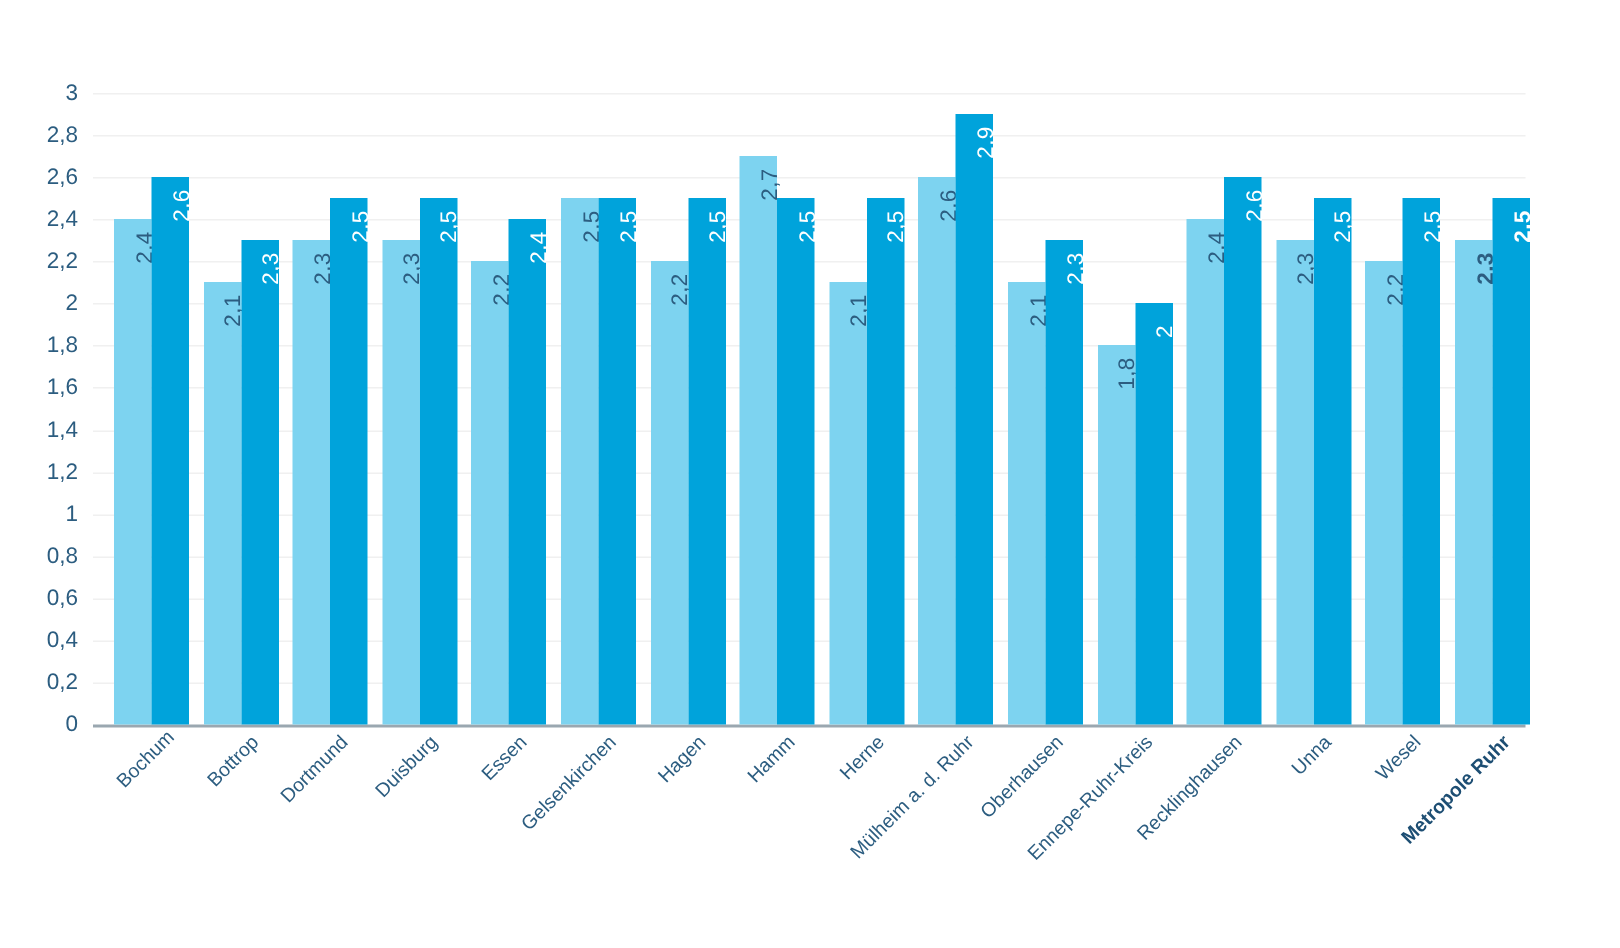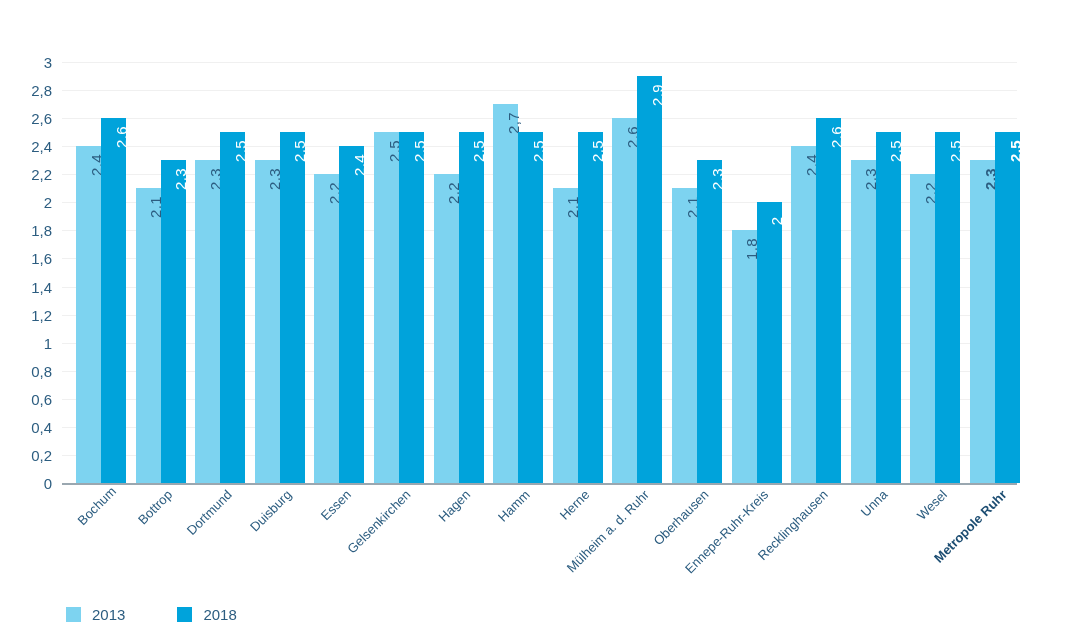--- a/index.html
+++ b/index.html
@@ -327,16 +327,6 @@
       <div class="x-label highlight" style="left: 0px; width: 937px;">Metropole Ruhr</div>
     </div>
 
-  <div class="legend">
-      <div class="legend-item">
-        <span class="legend-swatch" style="background: rgb(125, 211, 240);"></span>
-        <span class="legend-label">2013</span>
-      </div>
-      <div class="legend-item">
-        <span class="legend-swatch" style="background: rgb(0, 163, 219);"></span>
-        <span class="legend-label">2018</span>
-      </div>
-    </div>
 
 </div>
 

